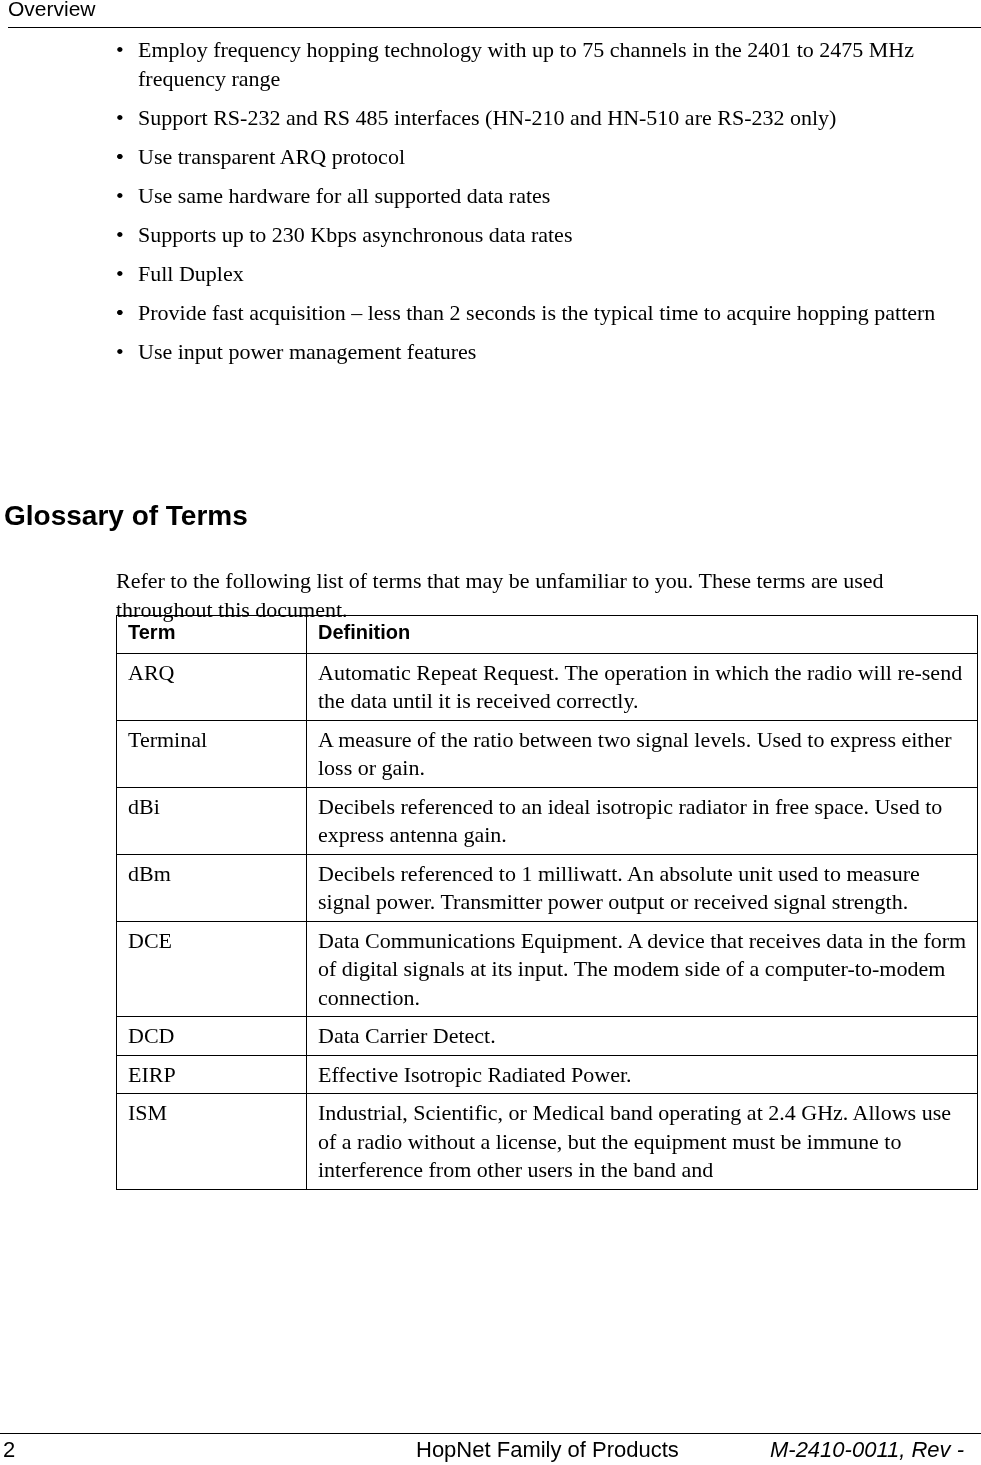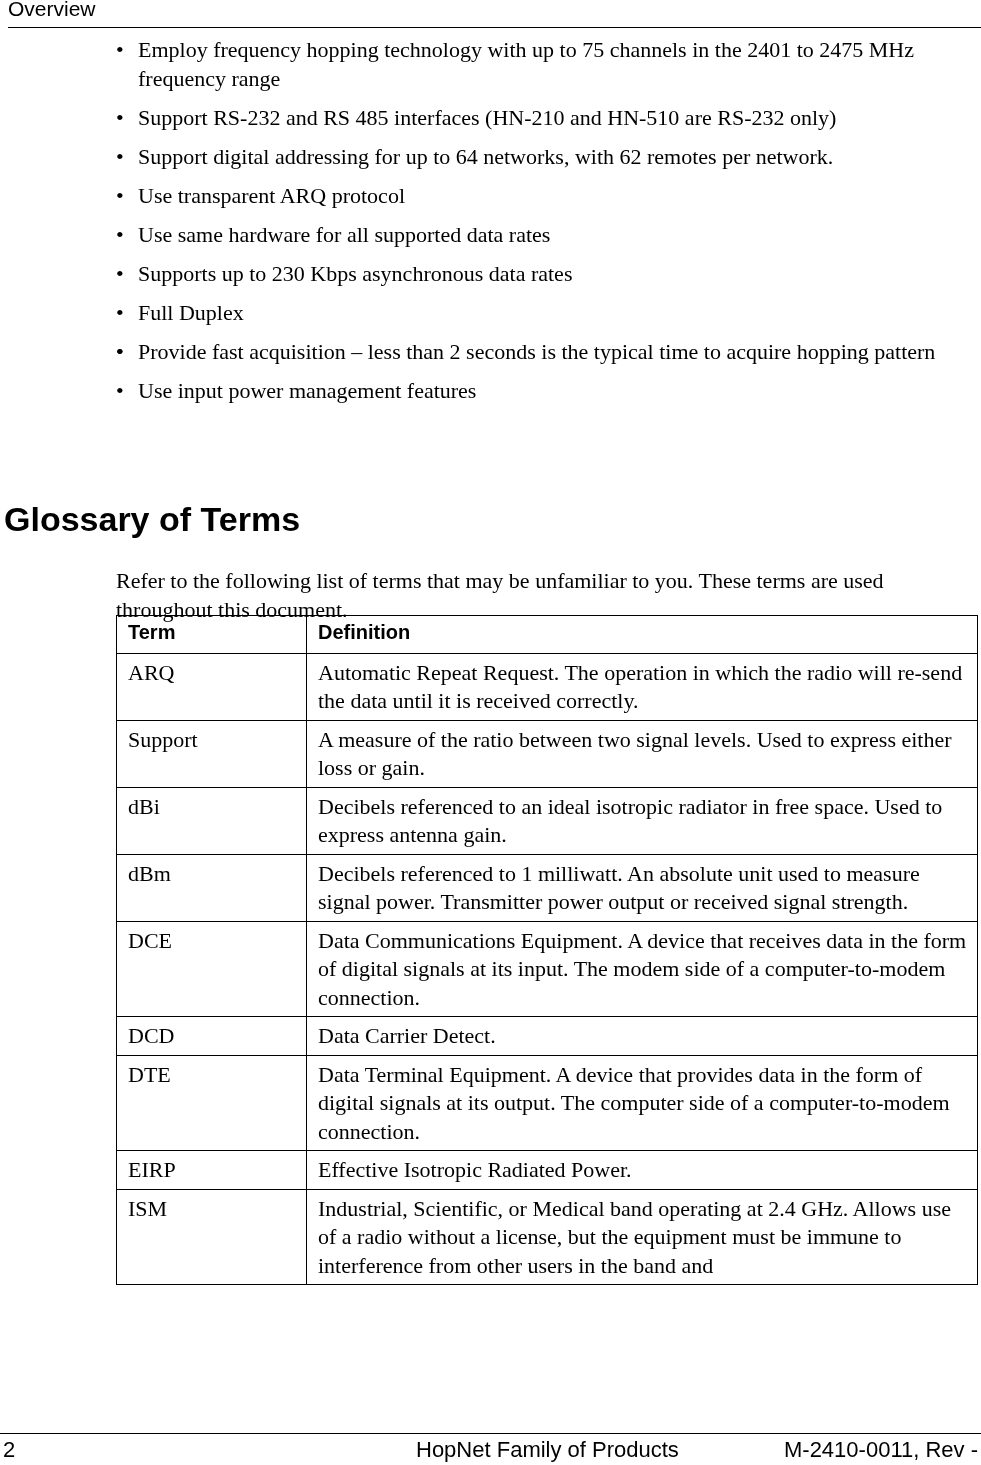--- a/index.html
+++ b/index.html
@@ -31,7 +31,7 @@
 <ul class="bullets" id="bullets">
     <li><span class="dot">•</span><span>Employ frequency hopping technology with up to 75 channels in the 2401 to 2475 MHz frequency range</span></li>
     <li><span class="dot">•</span><span>Support RS-232 and RS 485 interfaces (HN-210 and HN-510 are RS-232 only)</span></li>
-    <li><span class="dot">•</span><span>Support digital addressing for up to 64 networks, with 62 remotes per network.</span></li>
+    <li><span class="dot">•</span></li>
     <li><span class="dot">•</span><span>Use transparent ARQ protocol</span></li>
     <li><span class="dot">•</span><span>Use same hardware for all supported data rates</span></li>
     <li><span class="dot">•</span><span>Supports up to 230 Kbps asynchronous data rates</span></li>

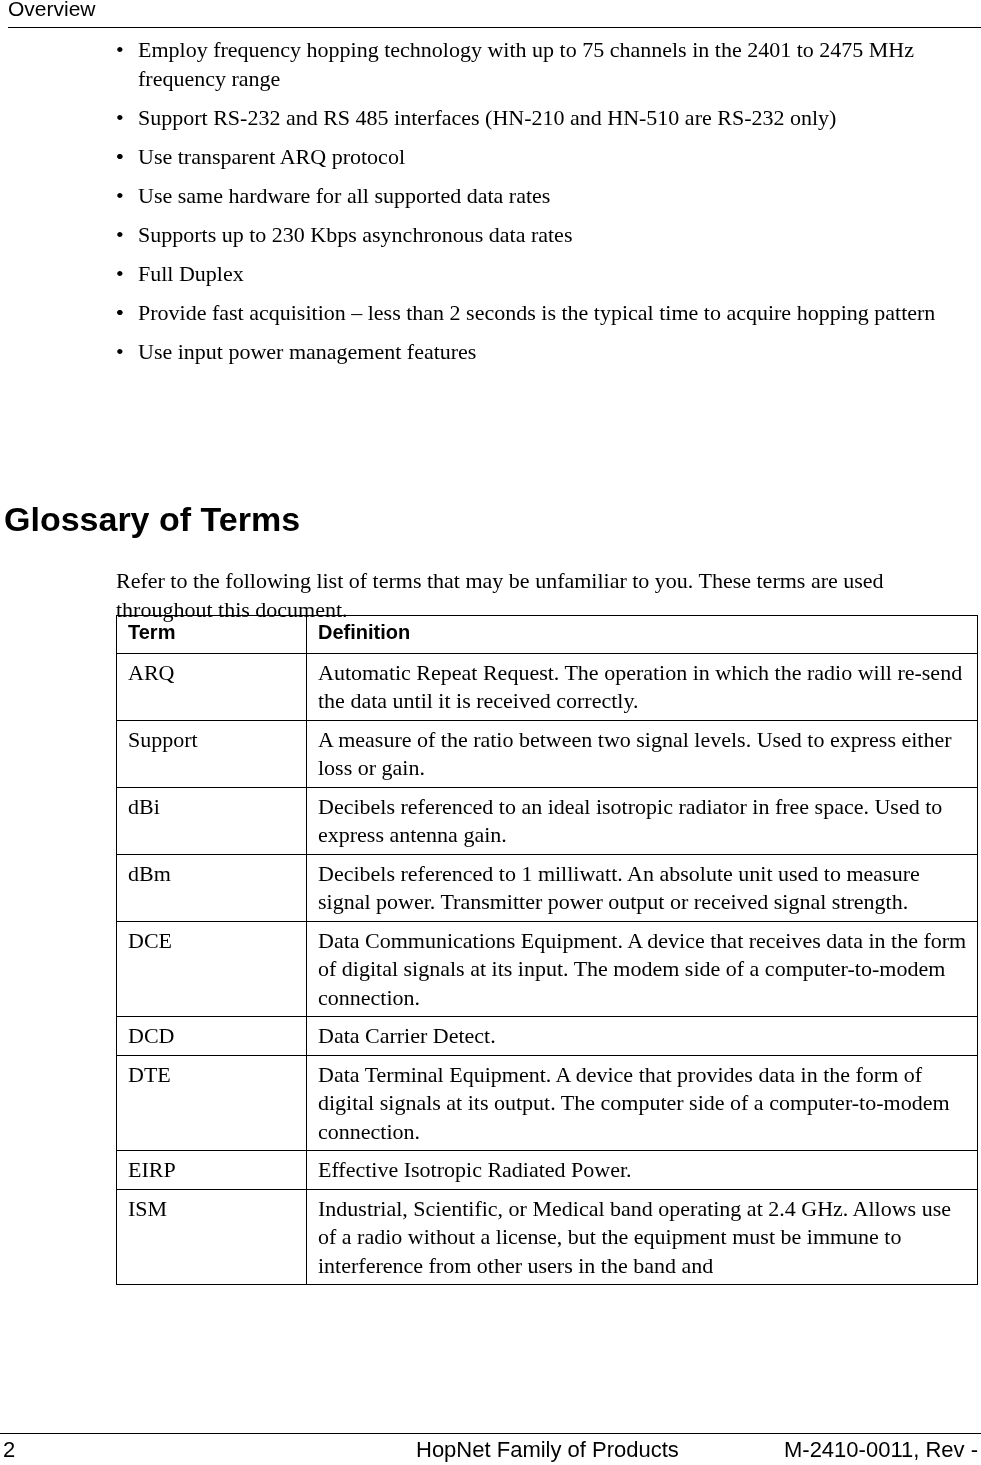--- a/index.html
+++ b/index.html
@@ -9,7 +9,7 @@
   .bullets { position:absolute; left:116px; top:36px; width:860px; margin:0; padding:0; list-style:none; font-family:"Liberation Serif", serif; font-size:22px; line-height:28.5px; }
   .bullets li { position:relative; padding-left:22px; margin-bottom:10.5px; }
   .bullets li .dot { position:absolute; left:0; top:0; }
-  .section-title { position:absolute; left:4px; top:500px; font-family:"Liberation Sans", sans-serif; font-weight:bold; font-size:34px; }
+  .section-title { position:absolute; left:4px; top:500px; font-family:"Liberation Sans", sans-serif; font-weight:bold; font-size:28px; }
   .intro { position:absolute; left:116px; top:551px; width:860px; font-family:"Liberation Serif", serif; font-size:22px; line-height:28.5px;margin-top:16px; }
   table.gloss { position:absolute; left:116px; top:615px; width:862px; border-collapse:collapse; font-family:"Liberation Serif", serif; font-size:22px; line-height:28.5px; }
   table.gloss td, table.gloss th { border:1.5px solid #000; vertical-align:top; padding:5px 10px 4px 11px; text-align:left; }

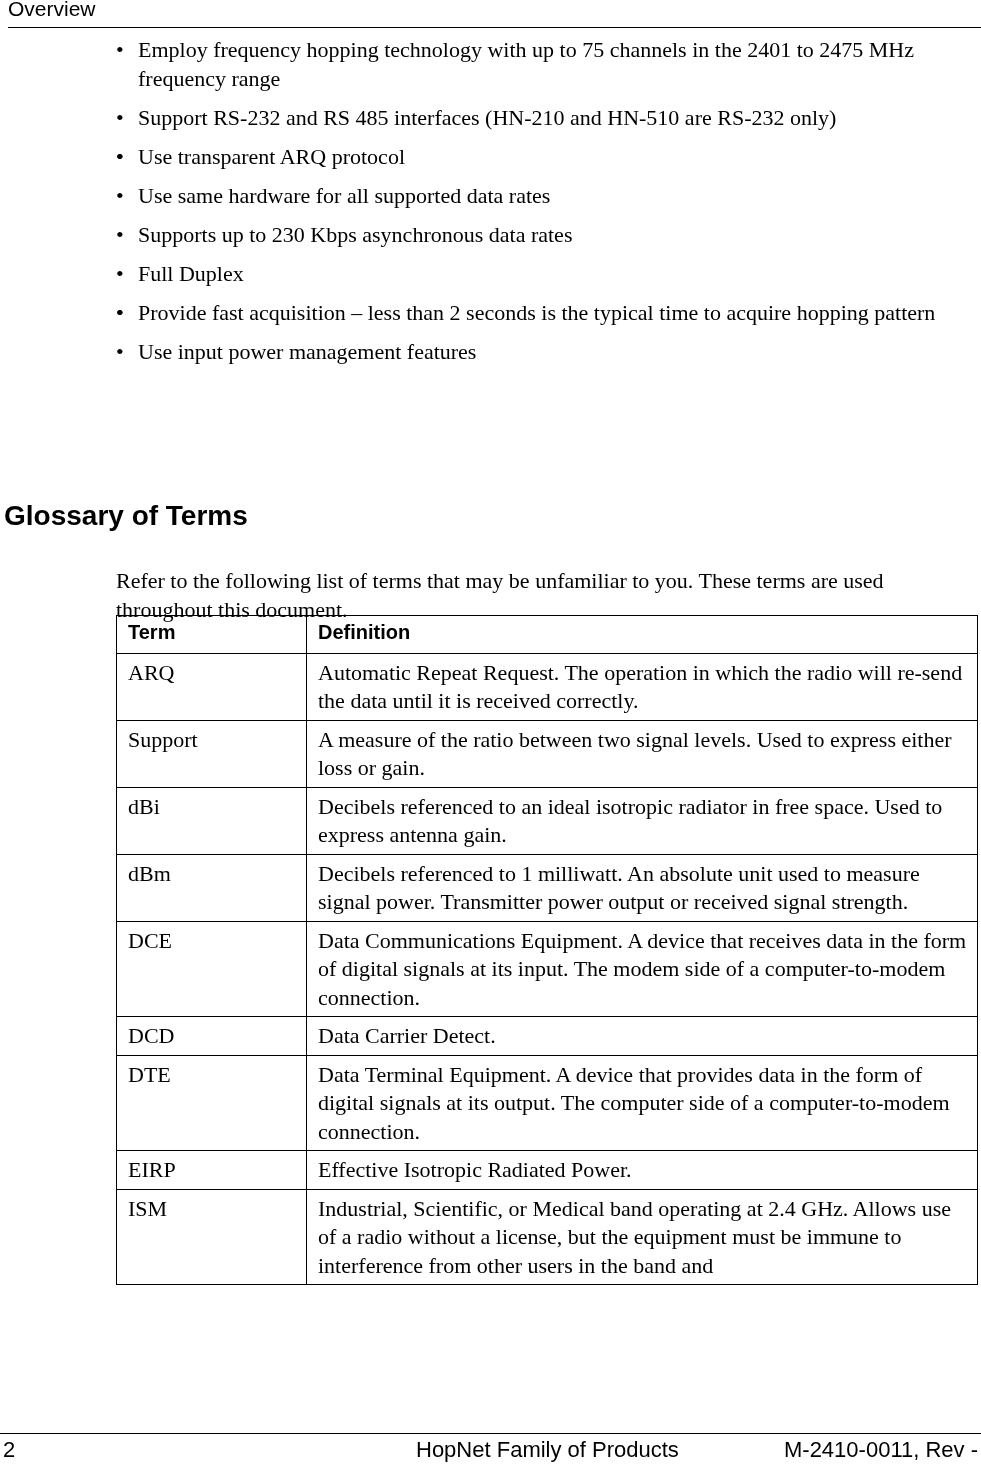--- a/index.html
+++ b/index.html
@@ -57,7 +57,7 @@
         <td>Automatic Repeat Request. The operation in which the radio will re-send the data until it is received correctly.</td>
       </tr>
       <tr>
-        <td class="term">Support</td>
+        <td class="term">Terminal</td>
         <td>A measure of the ratio between two signal levels. Used to express either loss or gain.</td>
       </tr>
       <tr>

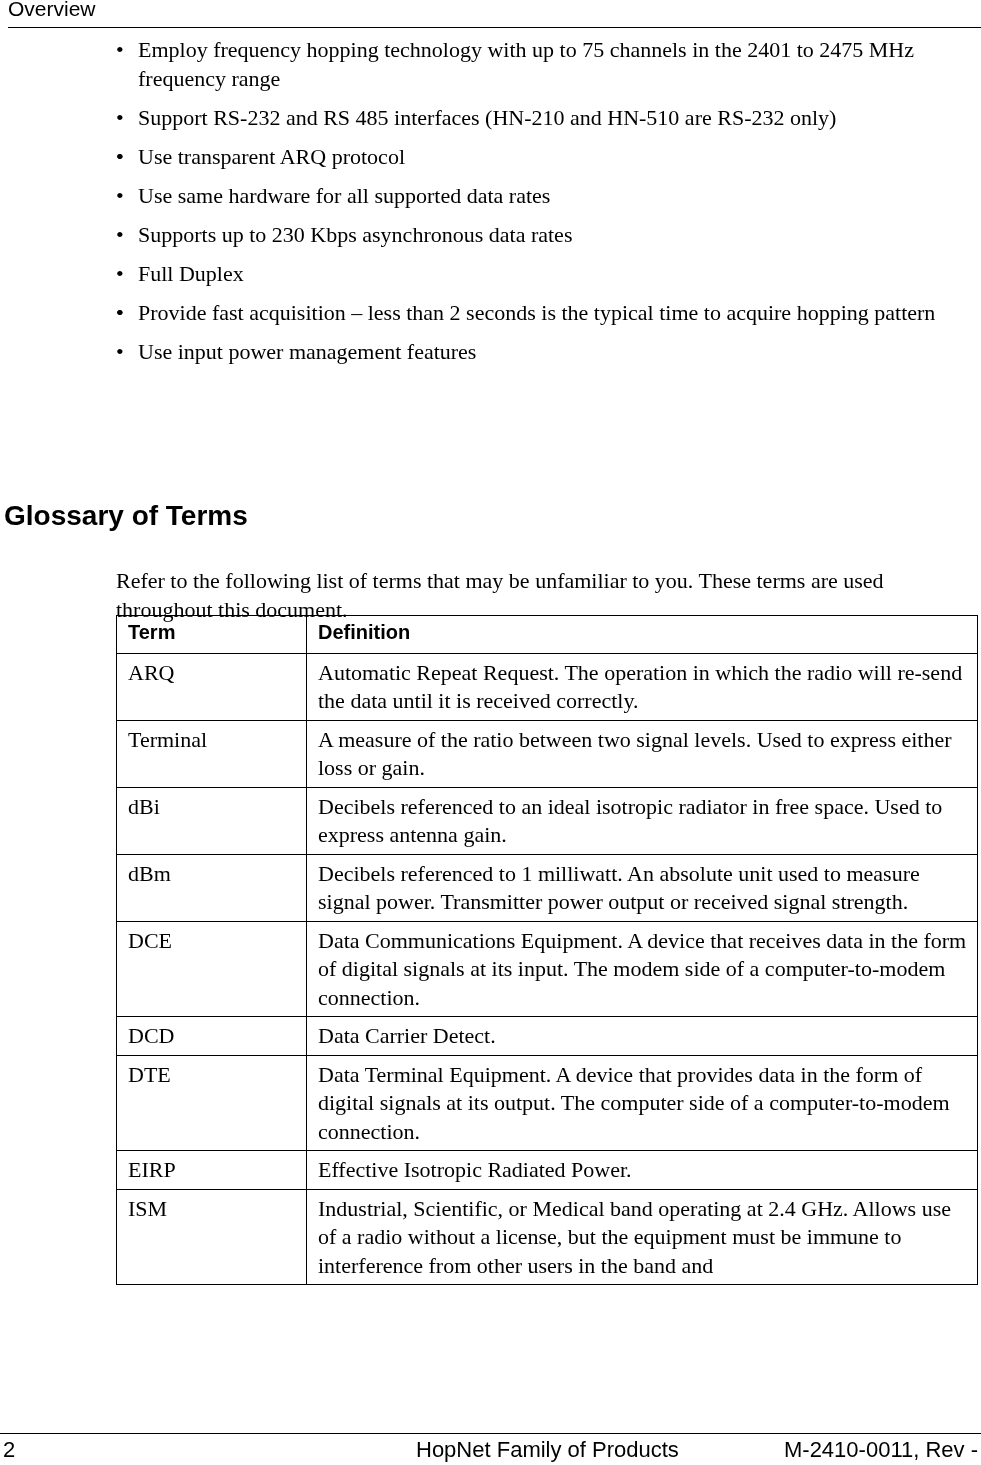--- a/index.html
+++ b/index.html
@@ -77,10 +77,6 @@
         <td>Data Carrier Detect.</td>
       </tr>
       <tr>
-        <td class="term">DTE</td>
-        <td>Data Terminal Equipment. A device that provides data in the form of digital signals at its output. The computer side of a computer-to-modem connection.</td>
-      </tr>
-      <tr>
         <td class="term">EIRP</td>
         <td>Effective Isotropic Radiated Power.</td>
       </tr>

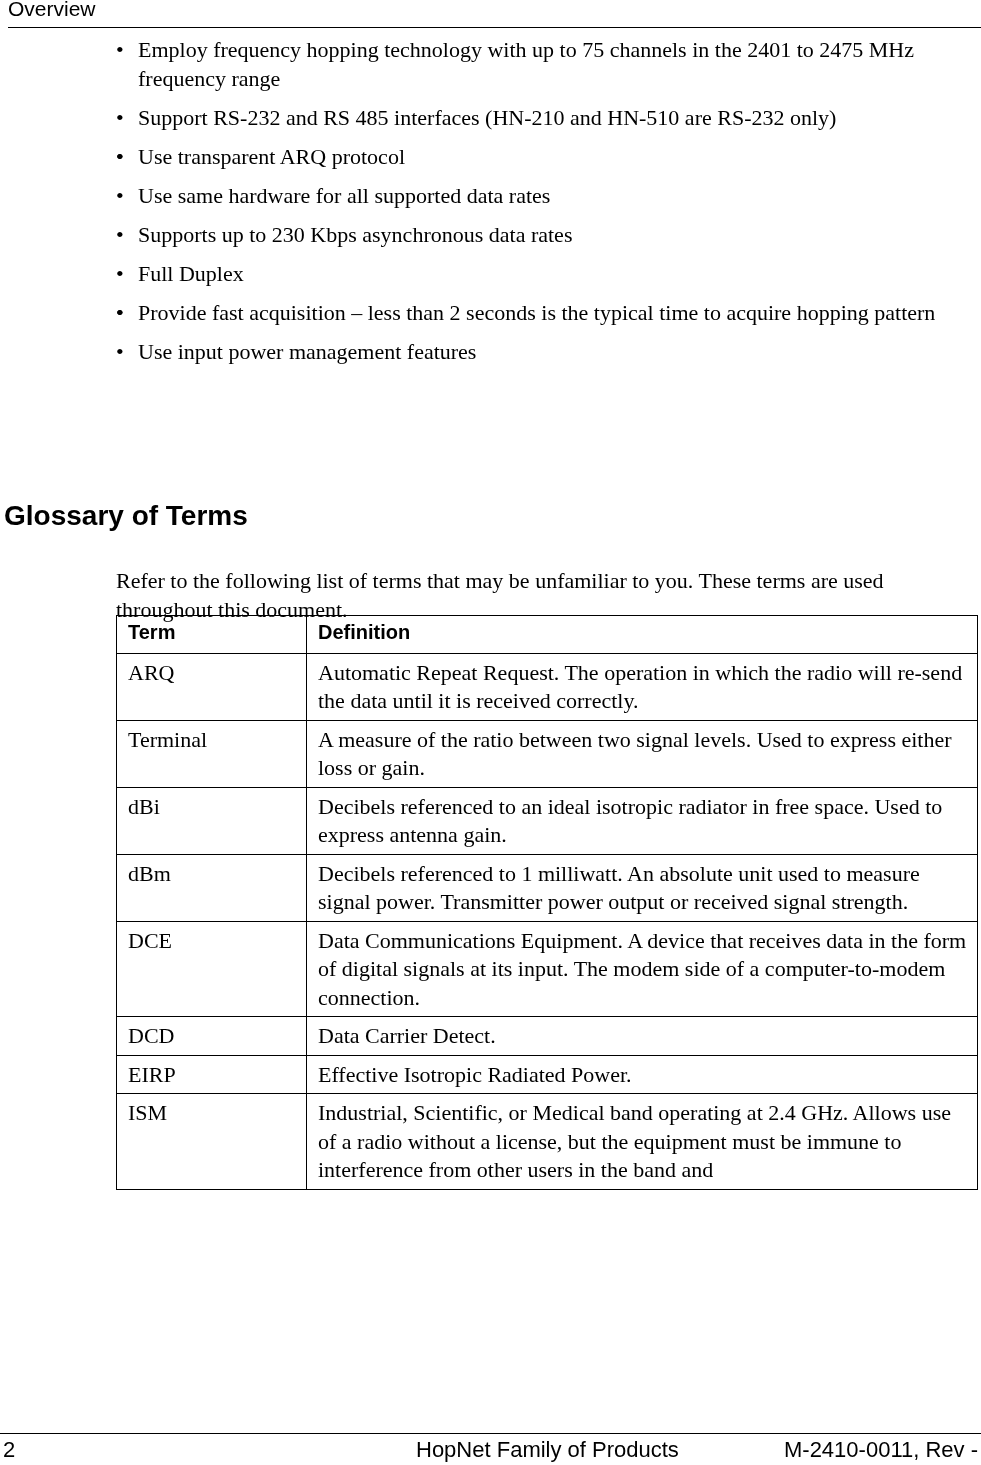--- a/index.html
+++ b/index.html
@@ -19,7 +19,7 @@
   .footer span { position:absolute; top:3px; }
   .f-left { left:3px; }
   .f-center { left:416px; }
-  .f-right { right:3px; }
+  .f-right { right:17px;font-style:italic; }
 </style>
 </head>
 <body>

